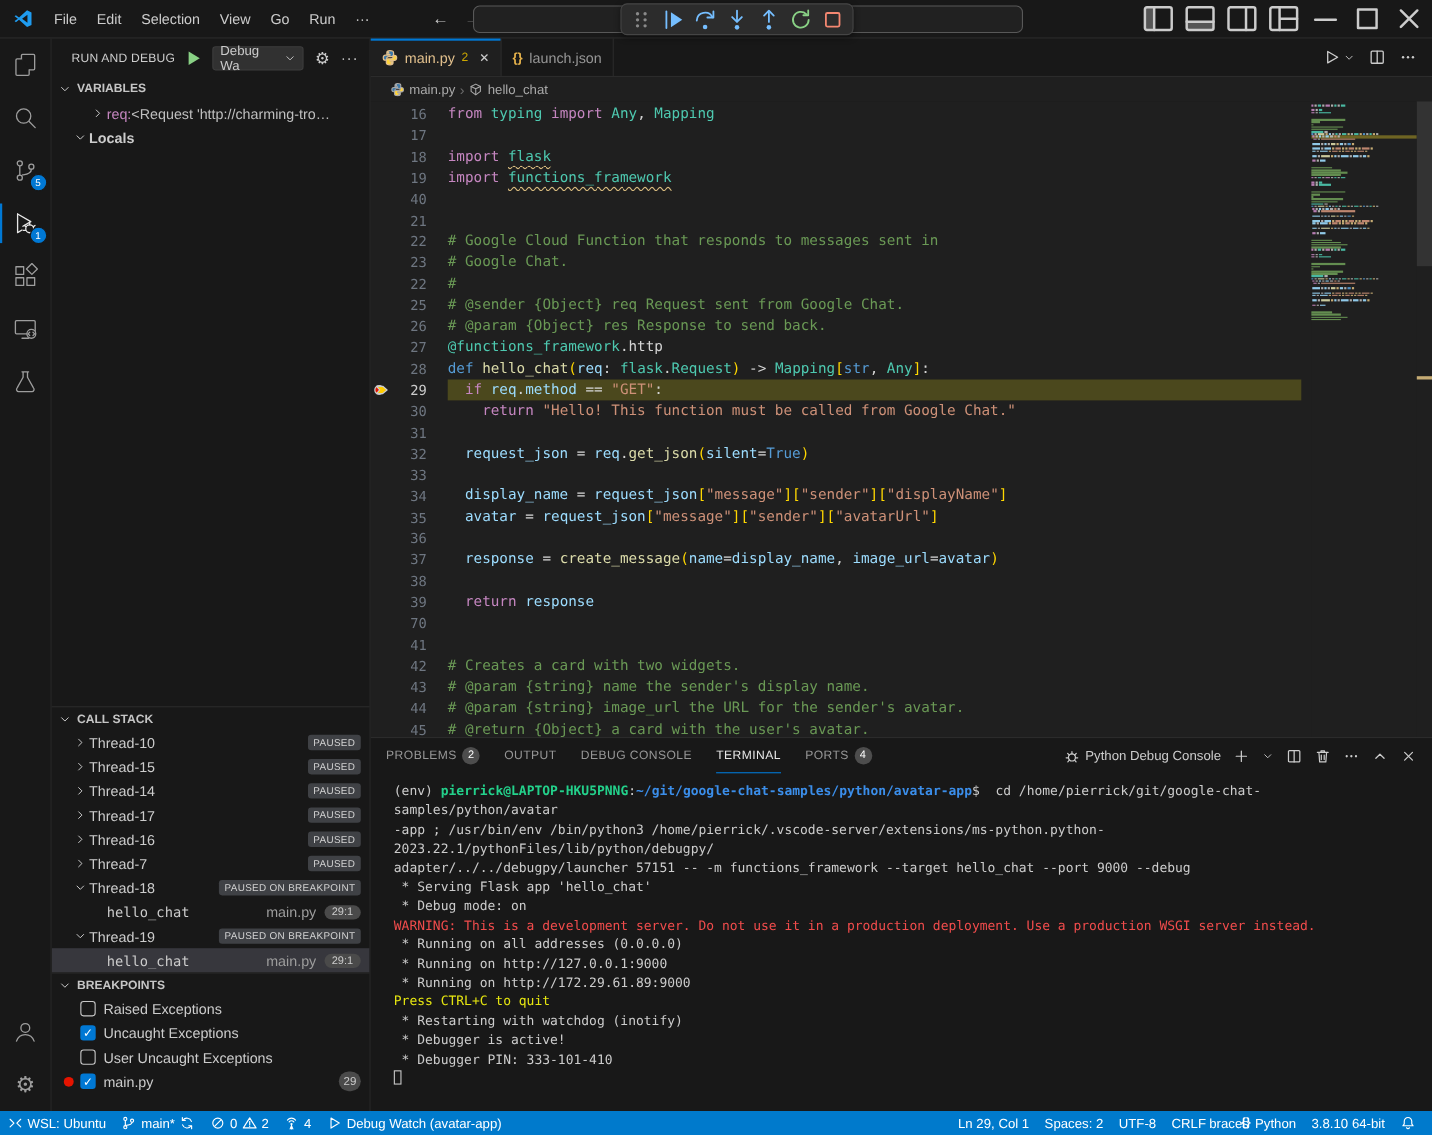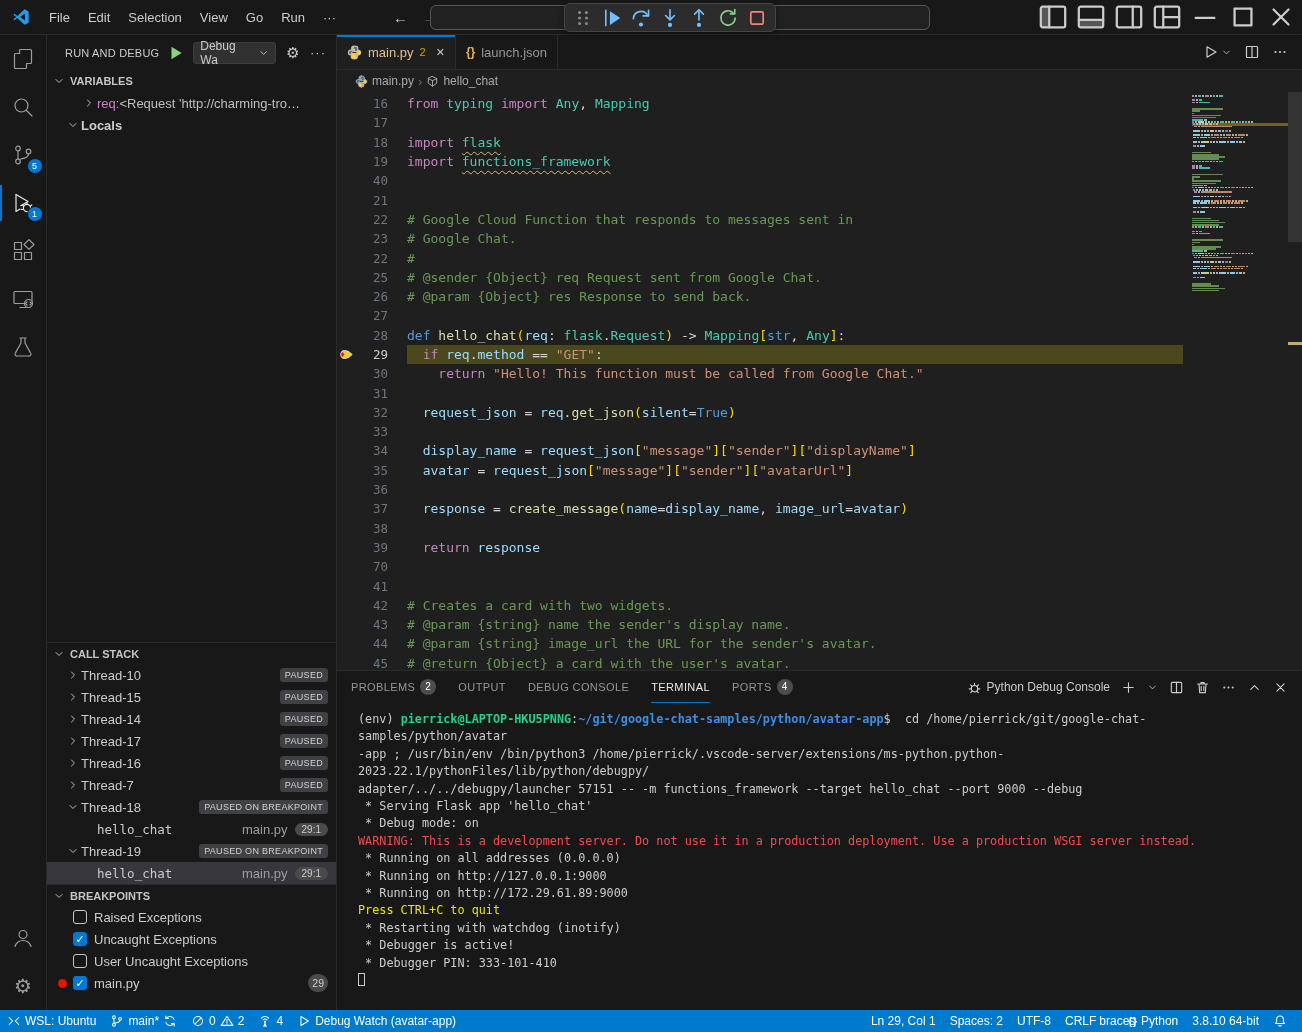--- a/index.html
+++ b/index.html
@@ -604,6 +604,7 @@
           <div class="cl">
             <span class="g"></span>
             <span class="ln">27</span>
+            <span class="code"><span class="tk-ty">@functions_framework</span><span class="tk-pl">.http</span></span>
           </div>
           <div class="cl">
             <span class="g"></span>

